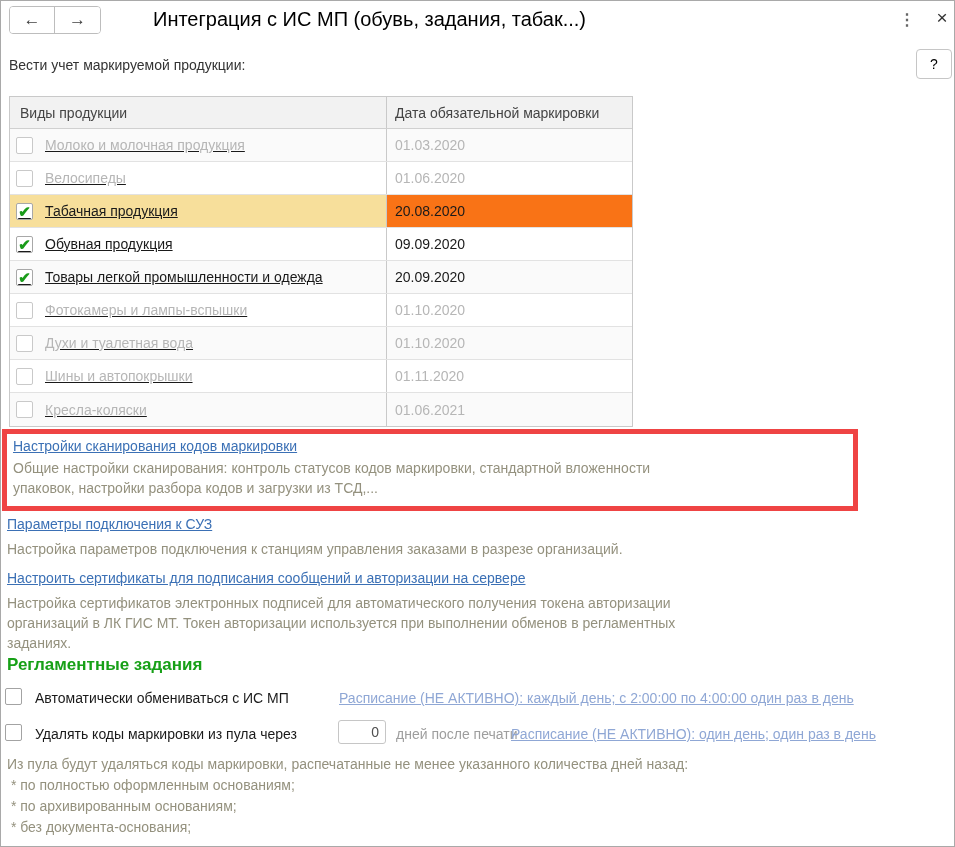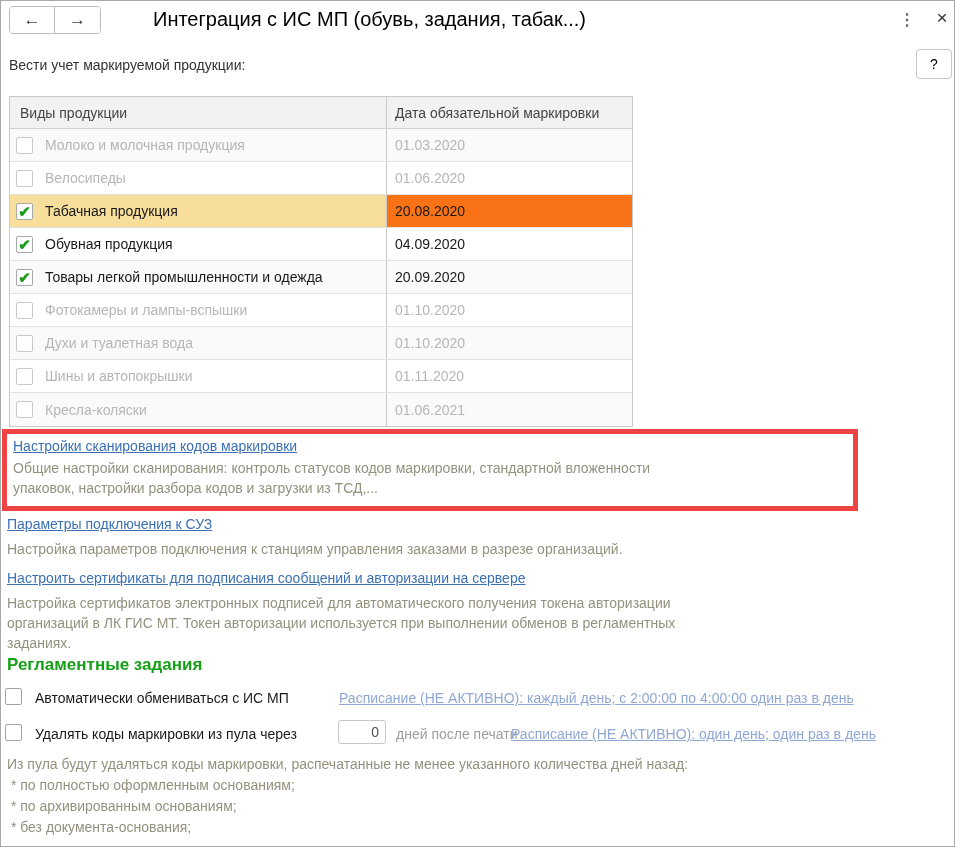--- a/index.html
+++ b/index.html
@@ -26,7 +26,7 @@
   .trow { display:flex; height:33px; border-bottom:1px solid #e2e2e2; background:#fff; cursor:pointer; }
   .trow:last-child { border-bottom:none; }
   .trow.alt { background:#fafafa; }
-  .td1 { width:377px; border-right:1px solid #c9c9c9; display:flex; align-items:center; padding-left:6px; }
+  .td1 { width:377px; border-right:1px solid #c9c9c9; display:flex; align-items:center; padding-left:6px;text-decoration:underline; }
   .td2 { flex:1; display:flex; align-items:center; padding-left:8px; }
   .trow.selected .td1 { background:#f7df9b; }
   .trow.selected .td2 { background:#f97316; }

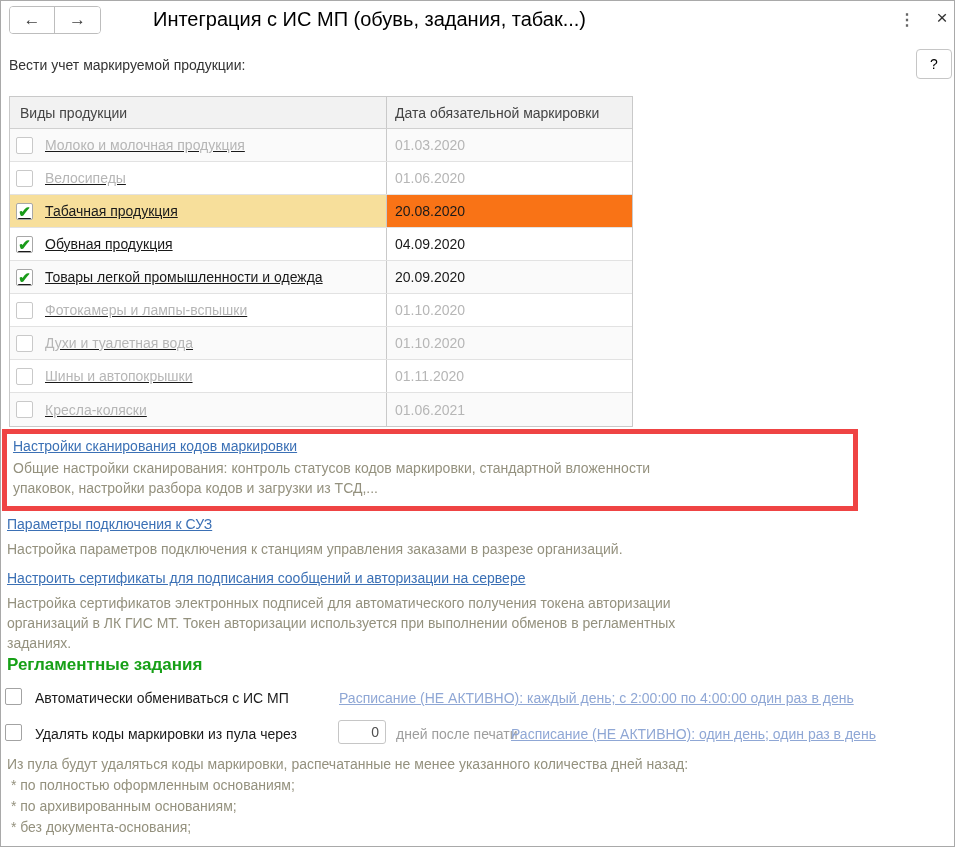--- a/index.html
+++ b/index.html
@@ -111,7 +111,7 @@
             <span class="pname">Обувная продукция</span>
           </div>
           <div class="td2">
-            <span class="mdate">04.09.2020</span>
+            <span class="mdate">09.09.2020</span>
           </div>
         </div>
         <div class="trow alt">

